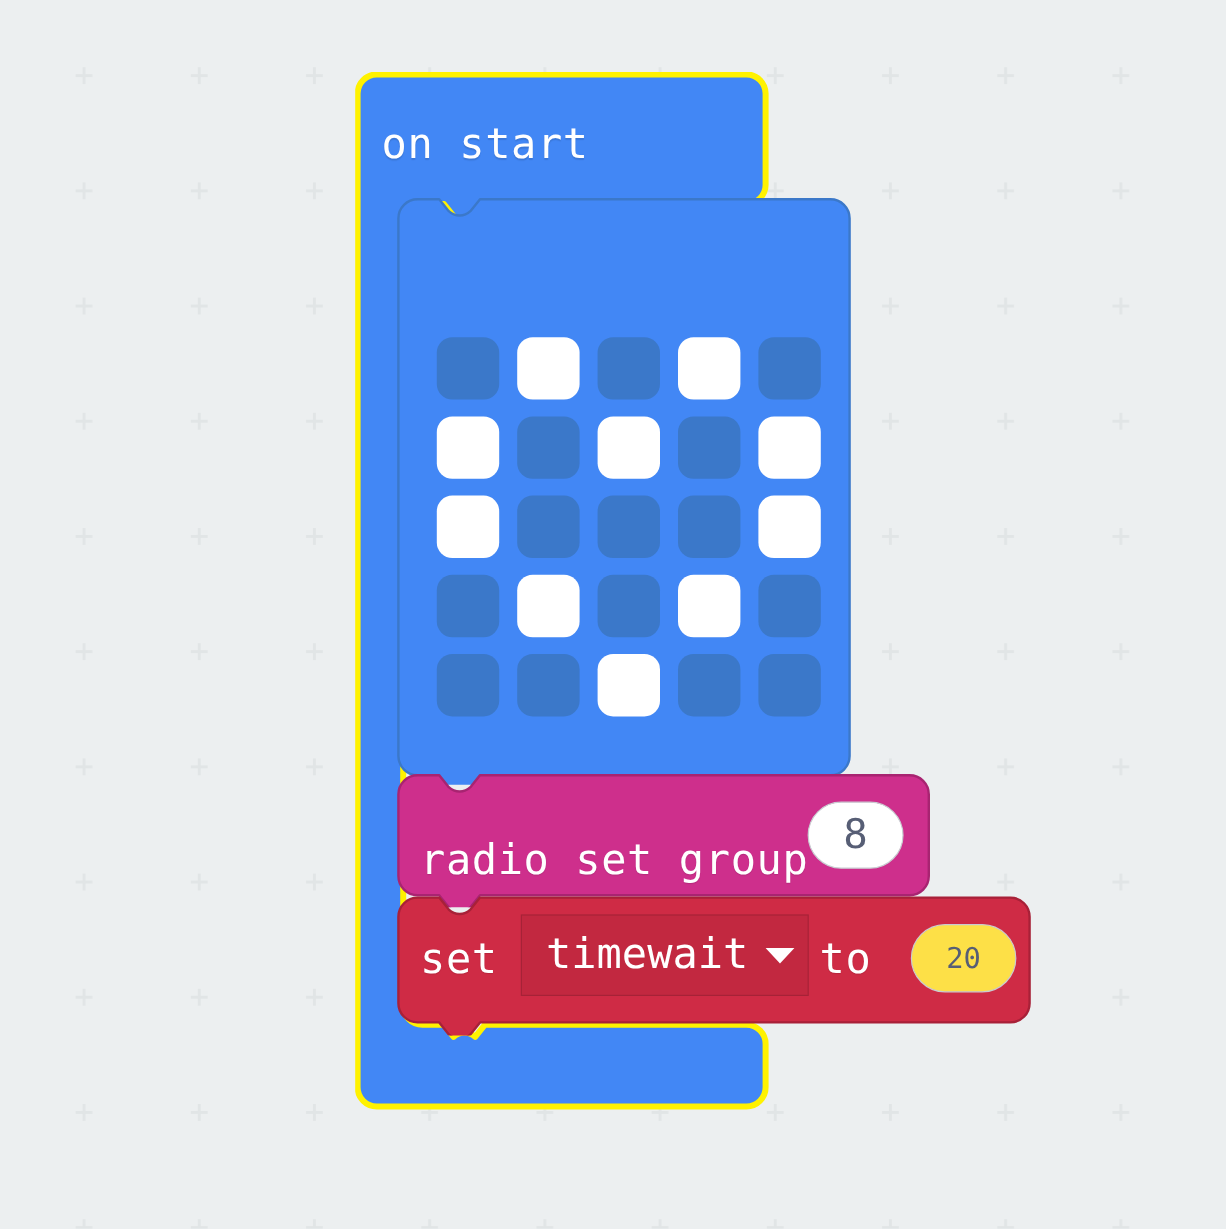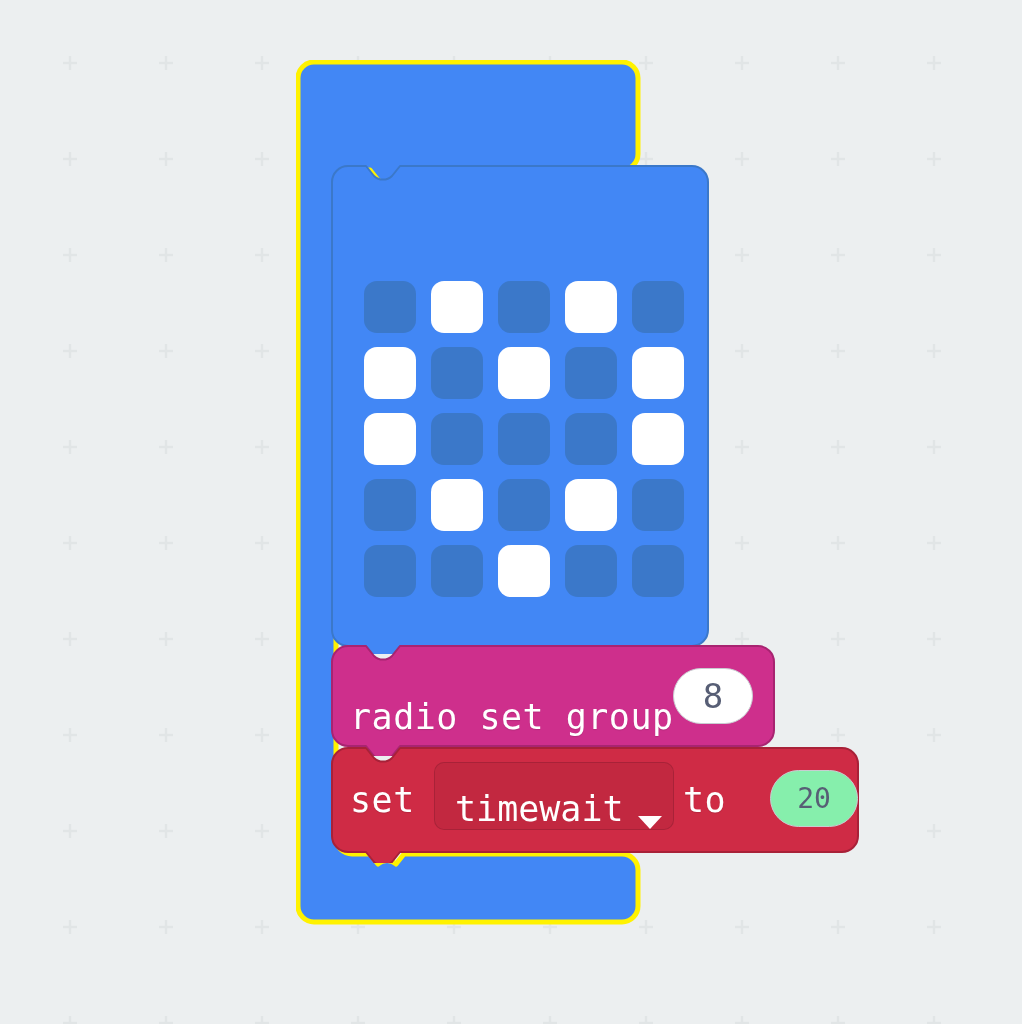--- a/index.html
+++ b/index.html
@@ -257,6 +257,7 @@
         A 16 16 0 0 1 18 2
         Z" fill="#4287f5" stroke="#fff200" stroke-width="5" stroke-linejoin="round"></path>
     </svg>
+    <div id="on-start-label" class="block-label">on start</div>
   </div>
 
   <div id="show-leds-wrap" class="block">

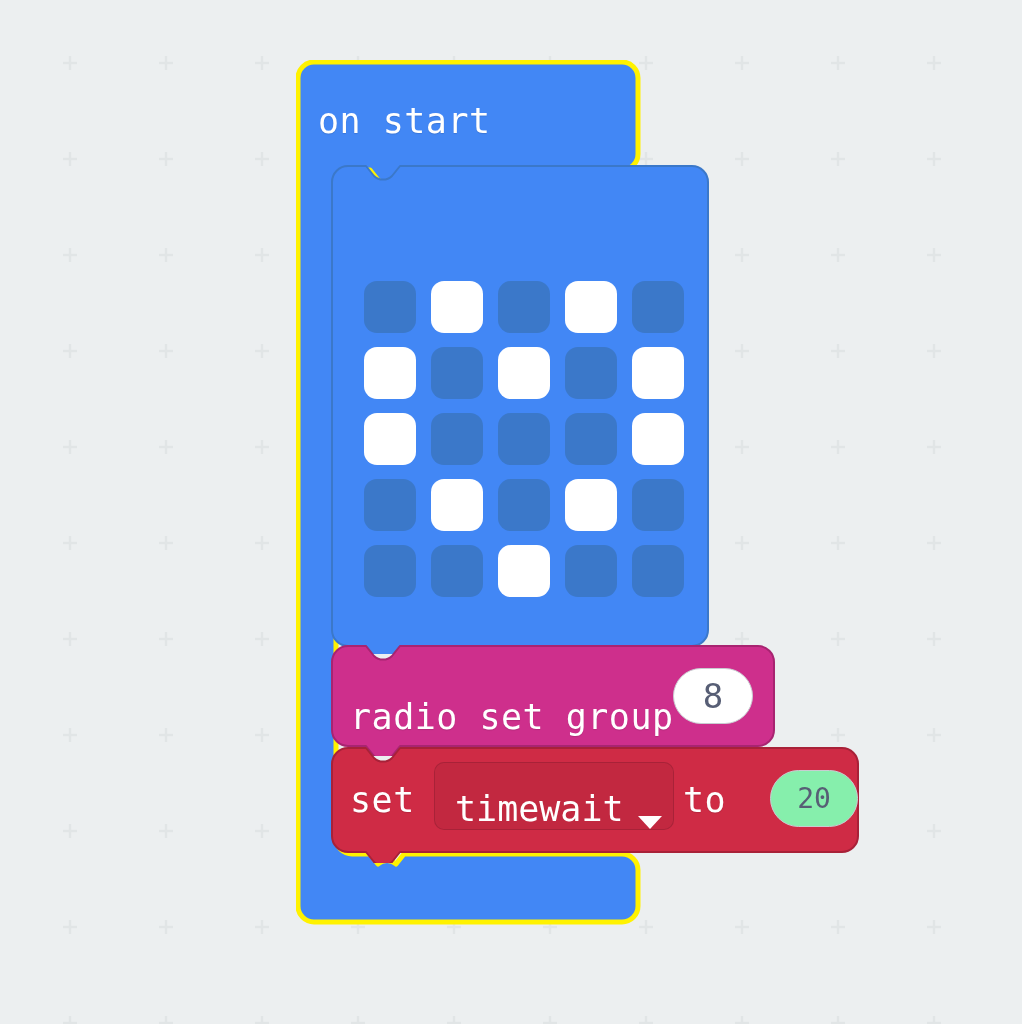--- a/index.html
+++ b/index.html
@@ -148,12 +148,12 @@
     top: 16px;
     width: 240px;
     height: 68px;
-    border-radius: 10px;
+    border-radius: 0;
     background: rgba(0,0,0,0.06);
     border: 1px solid rgba(0,0,0,0.14);
     box-sizing: border-box;
     display: flex;
-    align-items: flex-end;
+    align-items: center;
     gap: 14px;
     padding-left: 20px;
   }

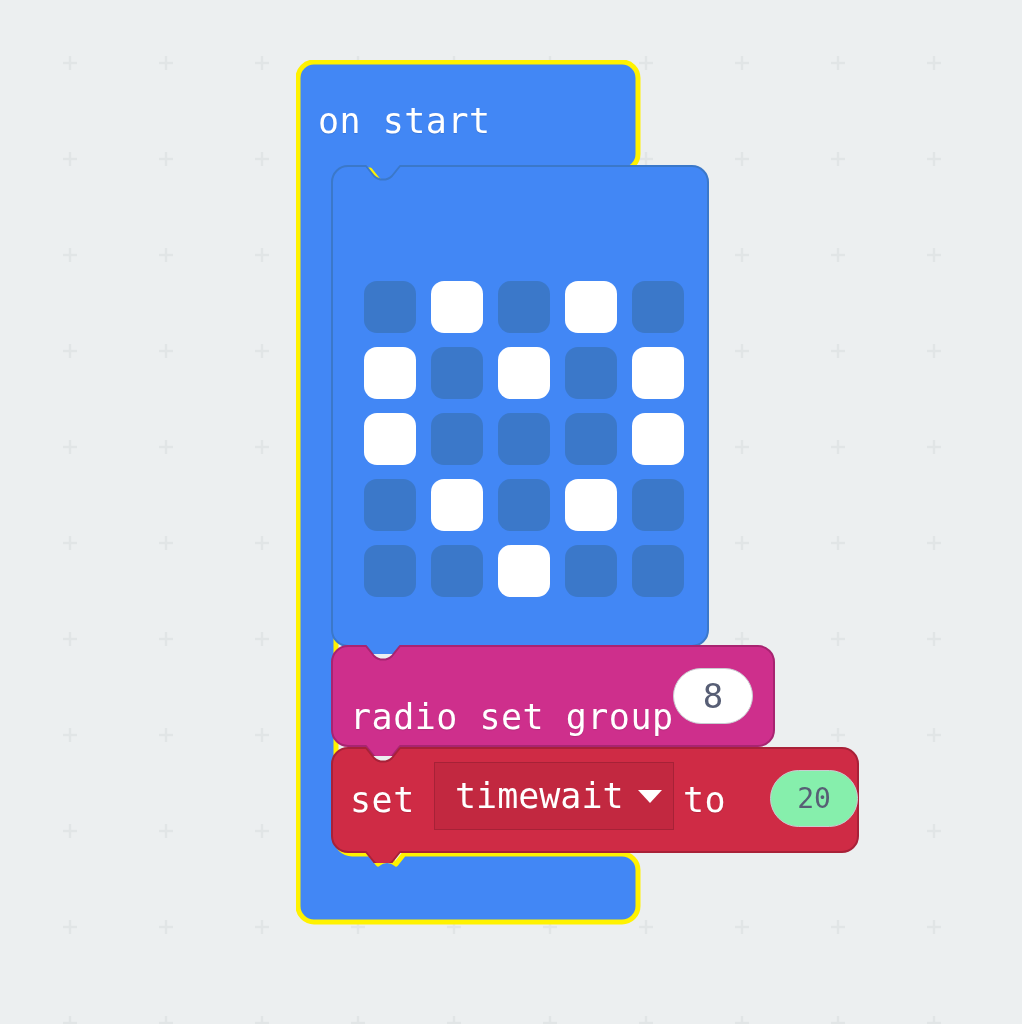--- a/index.html
+++ b/index.html
@@ -178,19 +178,19 @@
   }
   #set-value-field {
     position: absolute;
-    left: 440px;
+    left: 429px;
     top: 24px;
     width: 88px;
     height: 57px;
     border-radius: 29px;
-    background: #86efac;
+    background: #fde047;
     border: 1px solid #c9ccd1;
     box-sizing: border-box;
     display: flex;
     align-items: center;
     justify-content: center;
     color: #575e75;
-    font-size: 28px;
+    font-size: 24px;
   }
 </style>
 </head>

